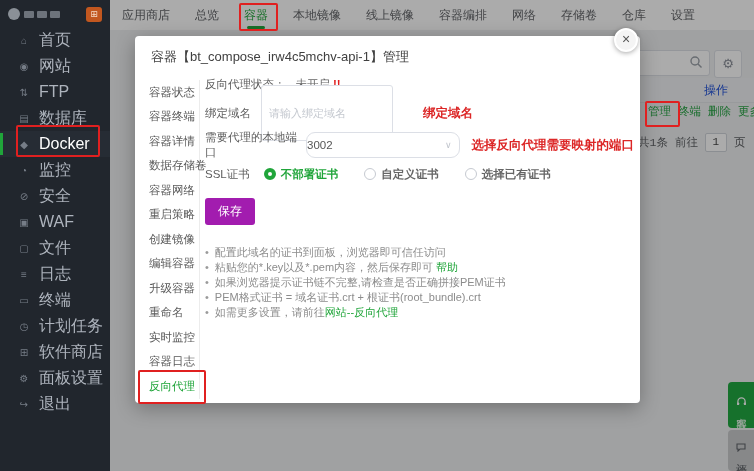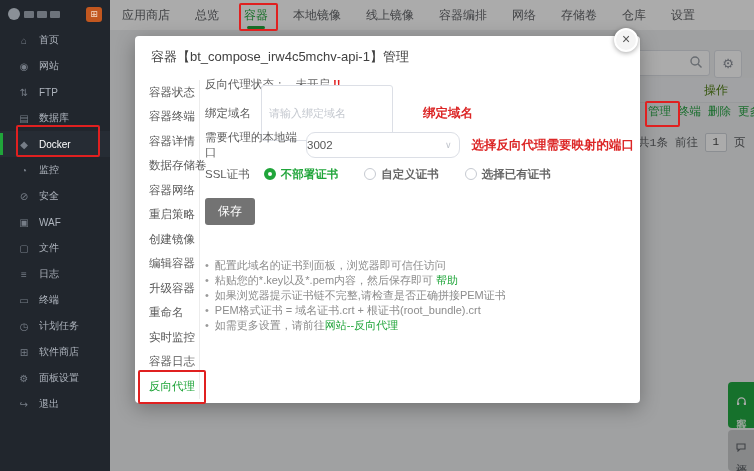--- a/index.html
+++ b/index.html
@@ -17,7 +17,7 @@
   .side-list{padding-top:2px;}
   .side-item{position:relative;height:26px;display:flex;align-items:center;padding-left:18px;gap:9px;cursor:pointer;}
   .side-item .s-icon{width:12px;font-size:10px;color:#767d87;text-align:center;}
-  .side-item .s-label{font-size:10px;color:#aeb4bd;}
+  .side-item .s-label{font-size:16px;color:#aeb4bd;}
   .side-item.active{background:#262c34;}
   .side-item.active .s-label{color:#fff;}
   .side-item.active::before{content:'';position:absolute;left:0;top:2px;bottom:2px;width:3px;background:#20a53a;}

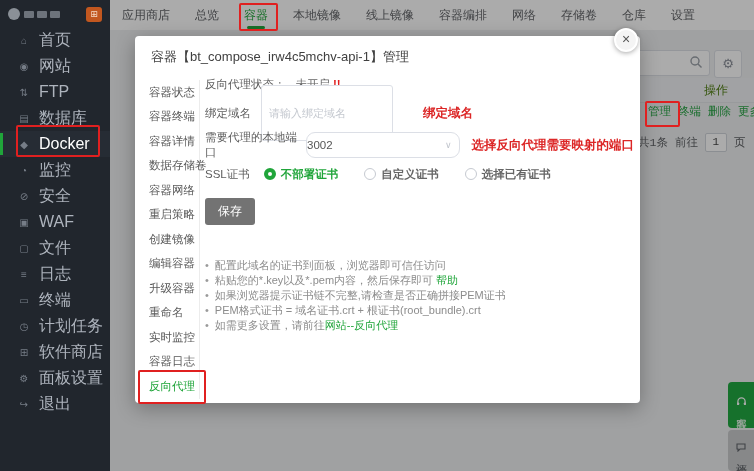--- a/index.html
+++ b/index.html
@@ -39,7 +39,7 @@
     font-size:13px;color:#8a8f99;cursor:pointer;}
   .bg-thead{position:absolute;top:78px;left:420px;right:0;height:24px;background:#f0f2f4;
     border-bottom:1px solid #e2e5e8;display:flex;justify-content:flex-end;align-items:center;
-    padding-right:26px;font-size:12px;color:#4d7c0f;}
+    padding-right:26px;font-size:12px;color:#1d4ed8;}
   .bg-actions{position:absolute;top:104px;left:538px;display:flex;gap:7px;align-items:center;
     font-size:11.5px;color:#27a344;white-space:nowrap;}
   .bg-actions .act{cursor:pointer;}

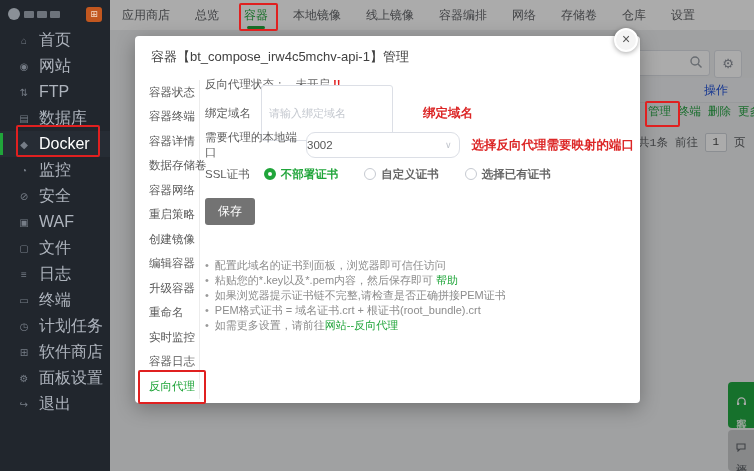--- a/index.html
+++ b/index.html
@@ -97,7 +97,7 @@
   .opt .lbl{color:#666;font-weight:bold;}
   .opt.active .dot{border:4px solid #20a53a;}
   .opt.active .lbl{color:#20a53a;}
-  .save-btn{display:inline-block;margin:4px 0 27px;background:#737373;color:#fff;font-size:12px;
+  .save-btn{display:inline-block;margin:4px 0 14px;background:#a21caf;color:#fff;font-size:12px;
     padding:5px 13px;border-radius:3px;border:none;cursor:pointer;font-family:inherit;}
   .tips{list-style:none;margin:6px 0 0;padding:0;font-size:11px;color:#8c8c8c;}
   .tips li{line-height:15px;white-space:nowrap;}

